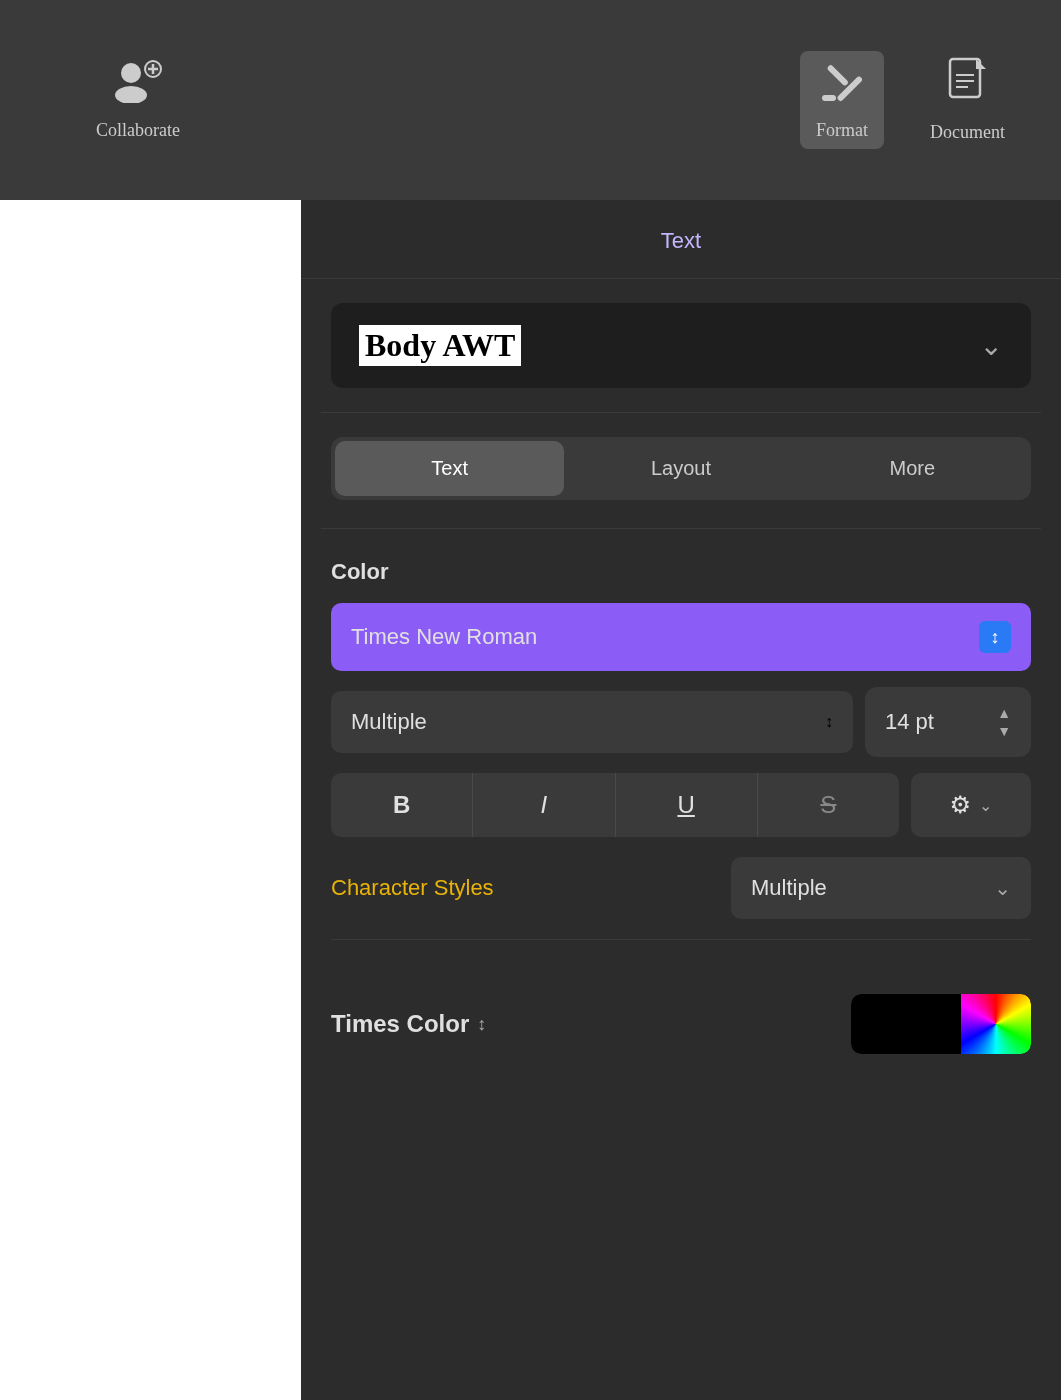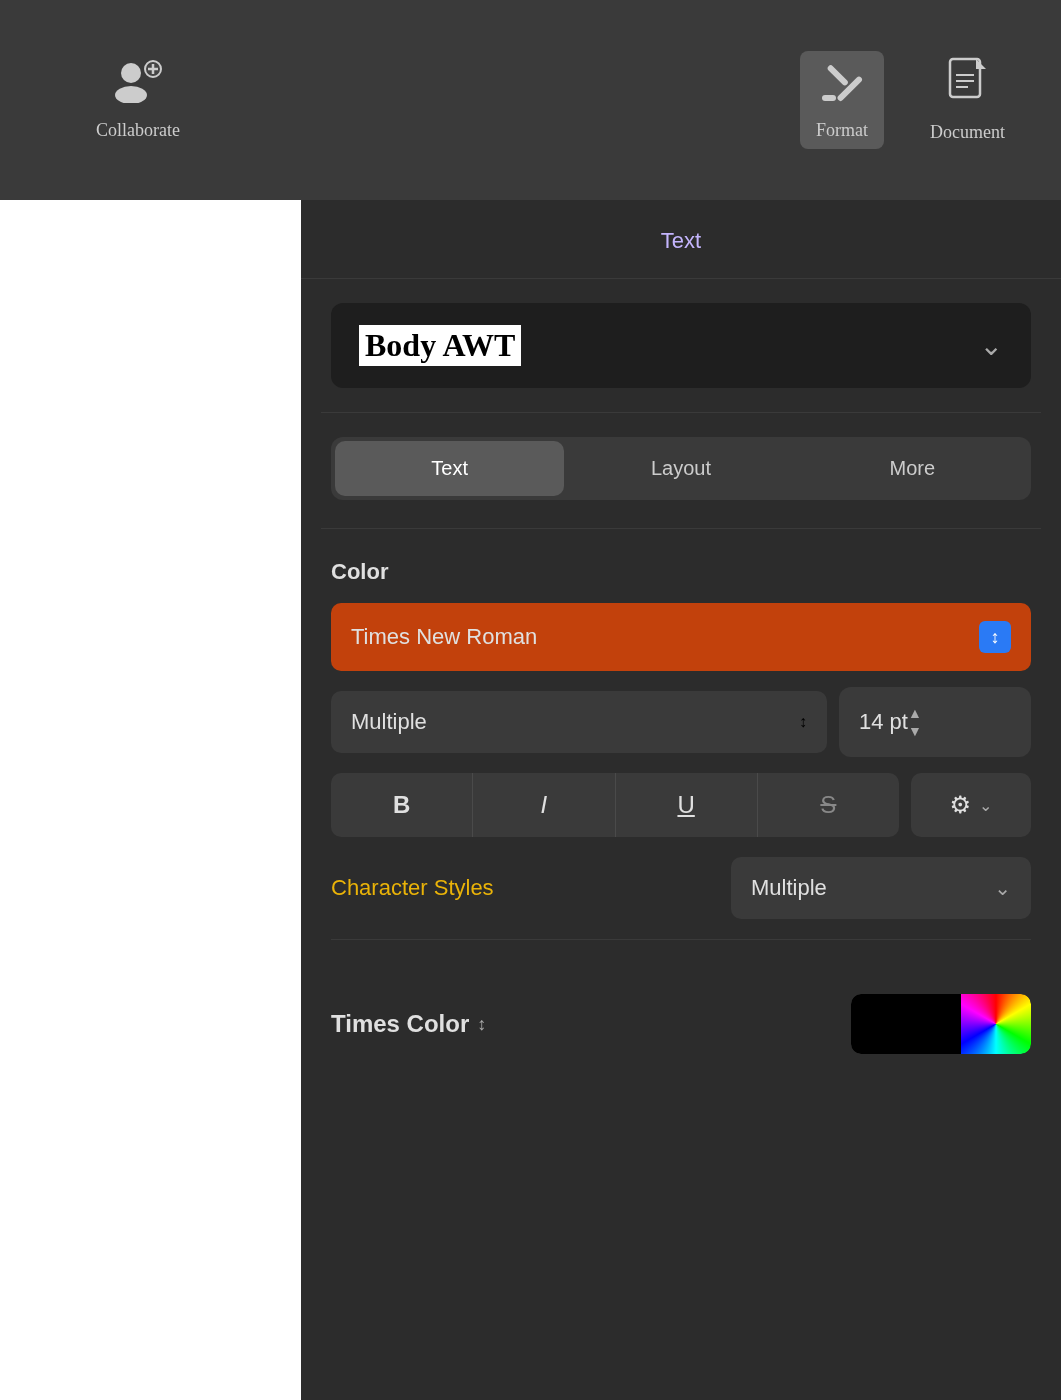--- a/index.html
+++ b/index.html
@@ -190,7 +190,7 @@
     }
 
     .select-control {
-      background: #c2410c;
+      background: #8b5cf6;
       border: none;
       border-radius: 10px;
       padding: 18px 20px;

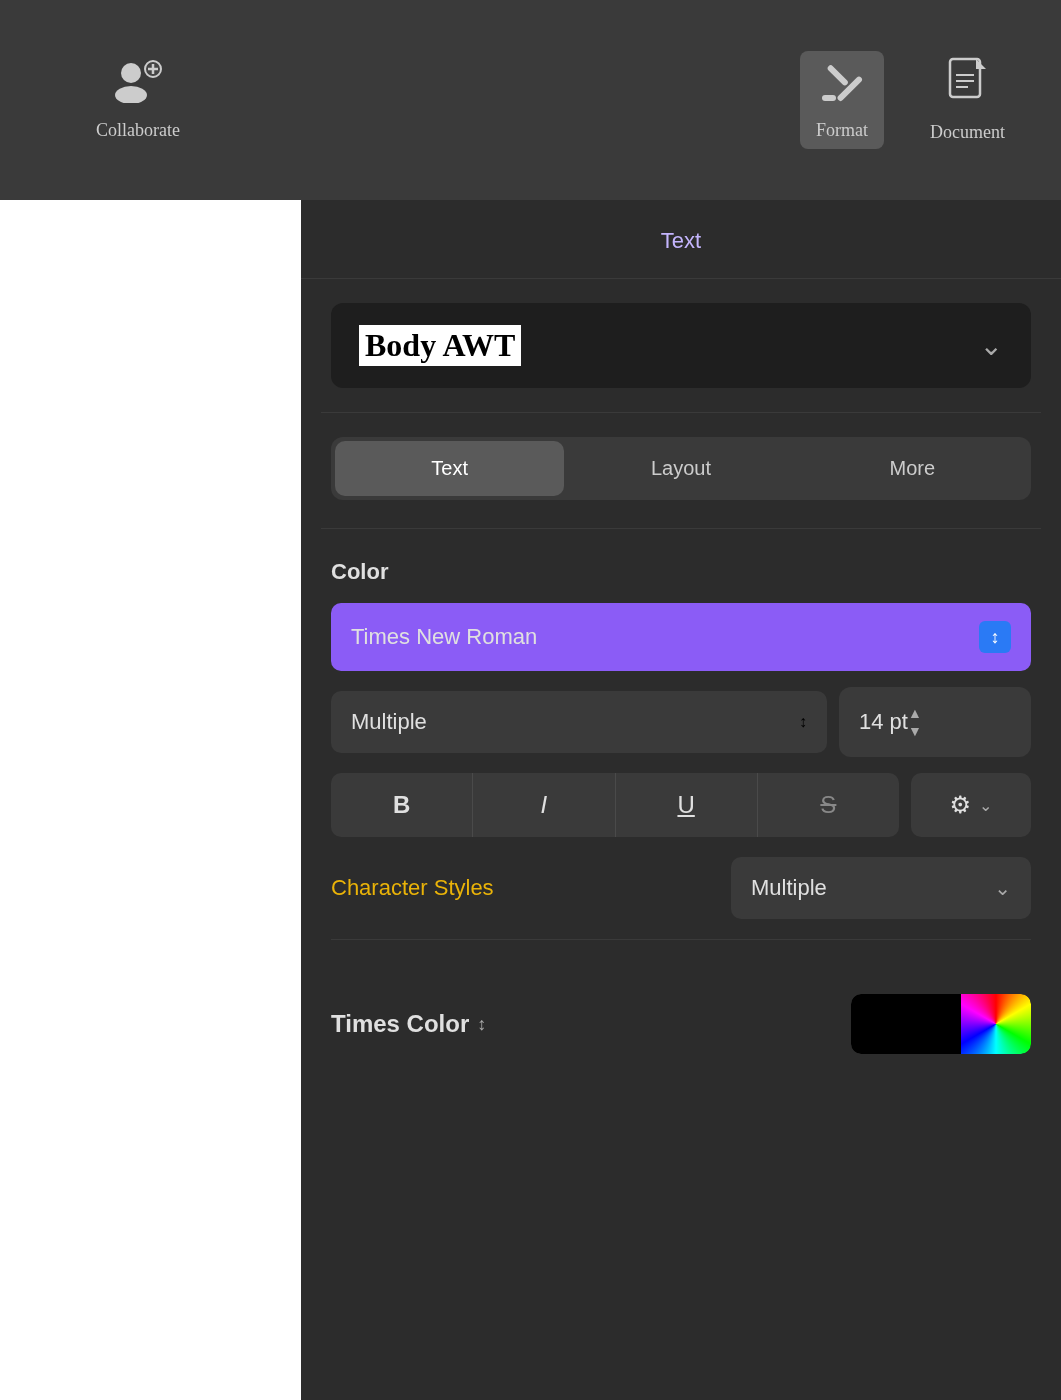--- a/index.html
+++ b/index.html
@@ -245,14 +245,14 @@
     }
 
     .font-size-control {
-      width: 192px;
+      width: 166px;
       background: #3a3a3a;
       border: none;
       border-radius: 12px;
       padding: 18px 20px;
       display: flex;
       align-items: center;
-      justify-content: flex-start;
+      justify-content: space-between;
       cursor: pointer;
     }
 

